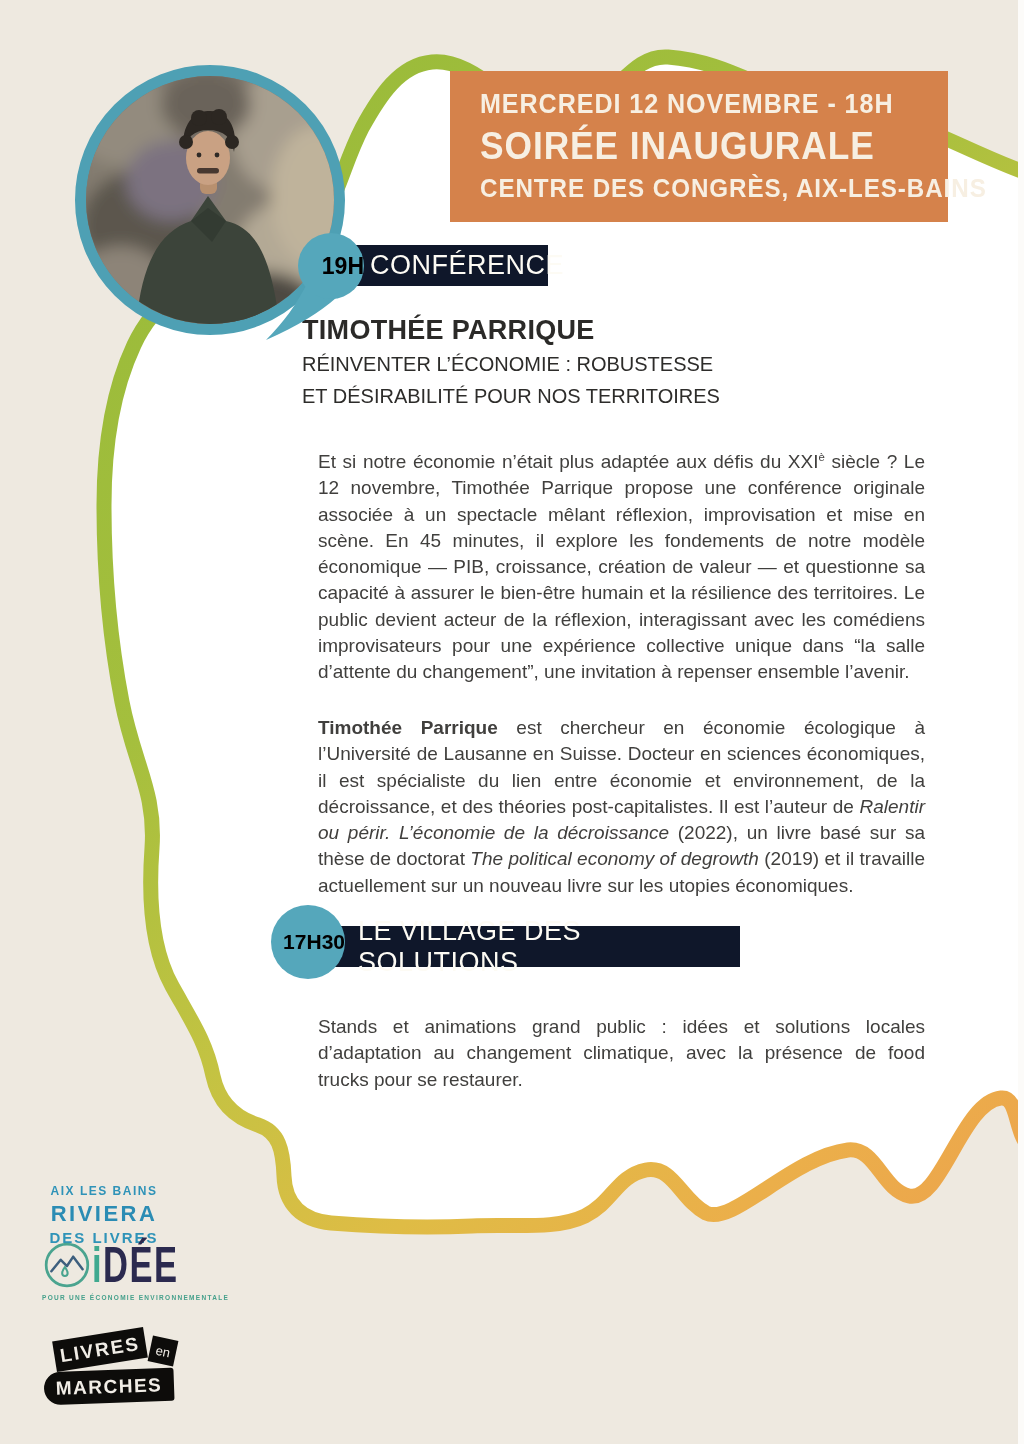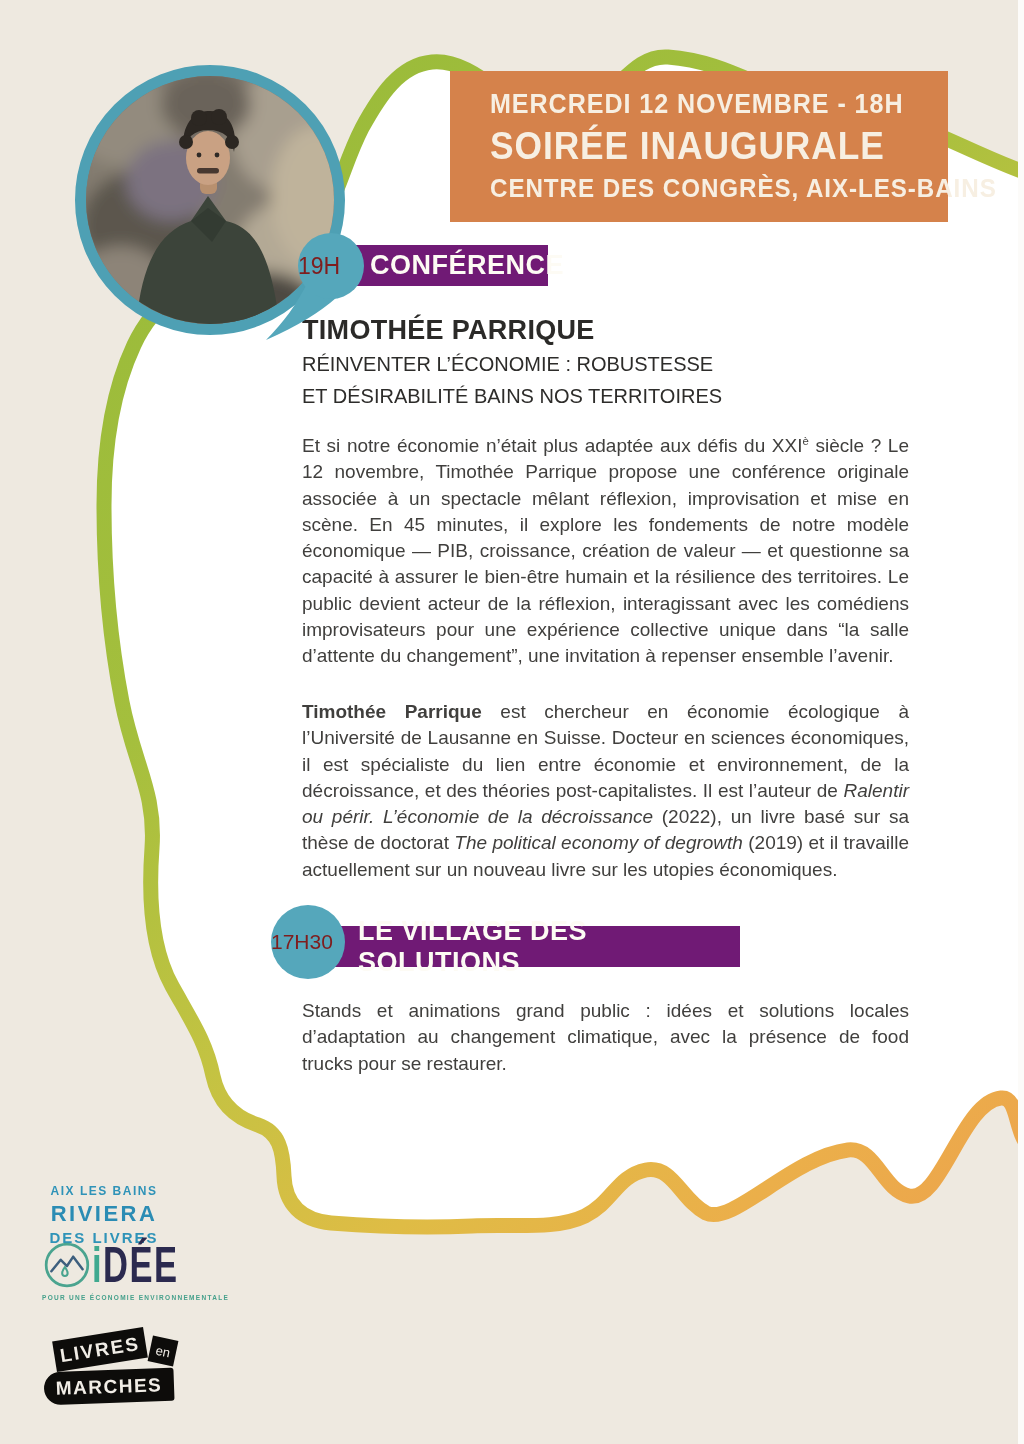--- a/index.html
+++ b/index.html
@@ -10,7 +10,7 @@
 
   
   .orange-banner{position:absolute;left:450px;top:71px;width:498px;height:151px;background:#D5824B;
-        display:flex;flex-direction:column;justify-content:center;padding-left:40px;box-sizing:border-box;gap:5px;}
+        display:flex;flex-direction:column;justify-content:center;padding-left:30px;box-sizing:border-box;gap:5px;}
   .o-line{color:#F7EFE2;font-weight:700;letter-spacing:1px;transform:scaleX(.93);transform-origin:left center;white-space:nowrap;}
   .o-line1{font-size:27px;}
   .o-line2{font-size:38px;}

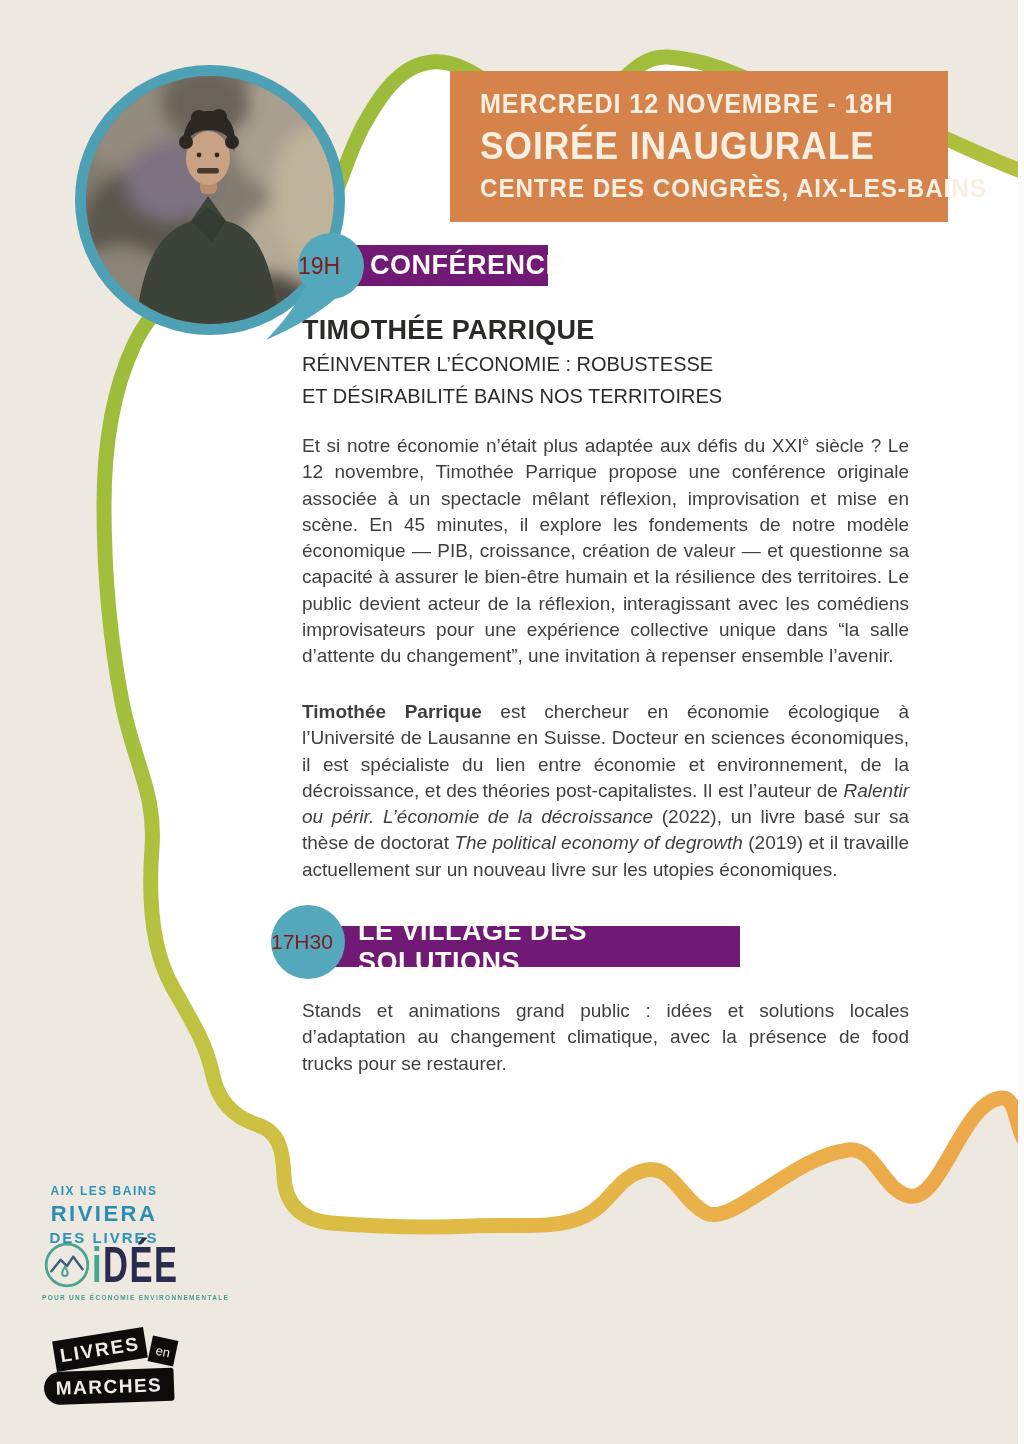--- a/index.html
+++ b/index.html
@@ -21,8 +21,8 @@
         border-radius:50%;overflow:hidden;background:#7e766b;}
 
   
-  .badge-circle{position:absolute;border-radius:50%;background:#55A7BB;color:#7f1d1d;font-weight:400;
-        display:flex;align-items:center;justify-content:flex-start;z-index:6;}
+  .badge-circle{position:absolute;border-radius:50%;background:#55A7BB;color:#000000;font-weight:700;
+        display:flex;align-items:center;justify-content:flex-end;z-index:6;}
   .badge-19h{left:298px;top:233px;width:66px;height:66px;font-size:23px;}
   .badge-17h30{left:271px;top:905px;width:74px;height:74px;font-size:21px;}
   .badge-tail{position:absolute;left:260px;top:280px;z-index:5;}

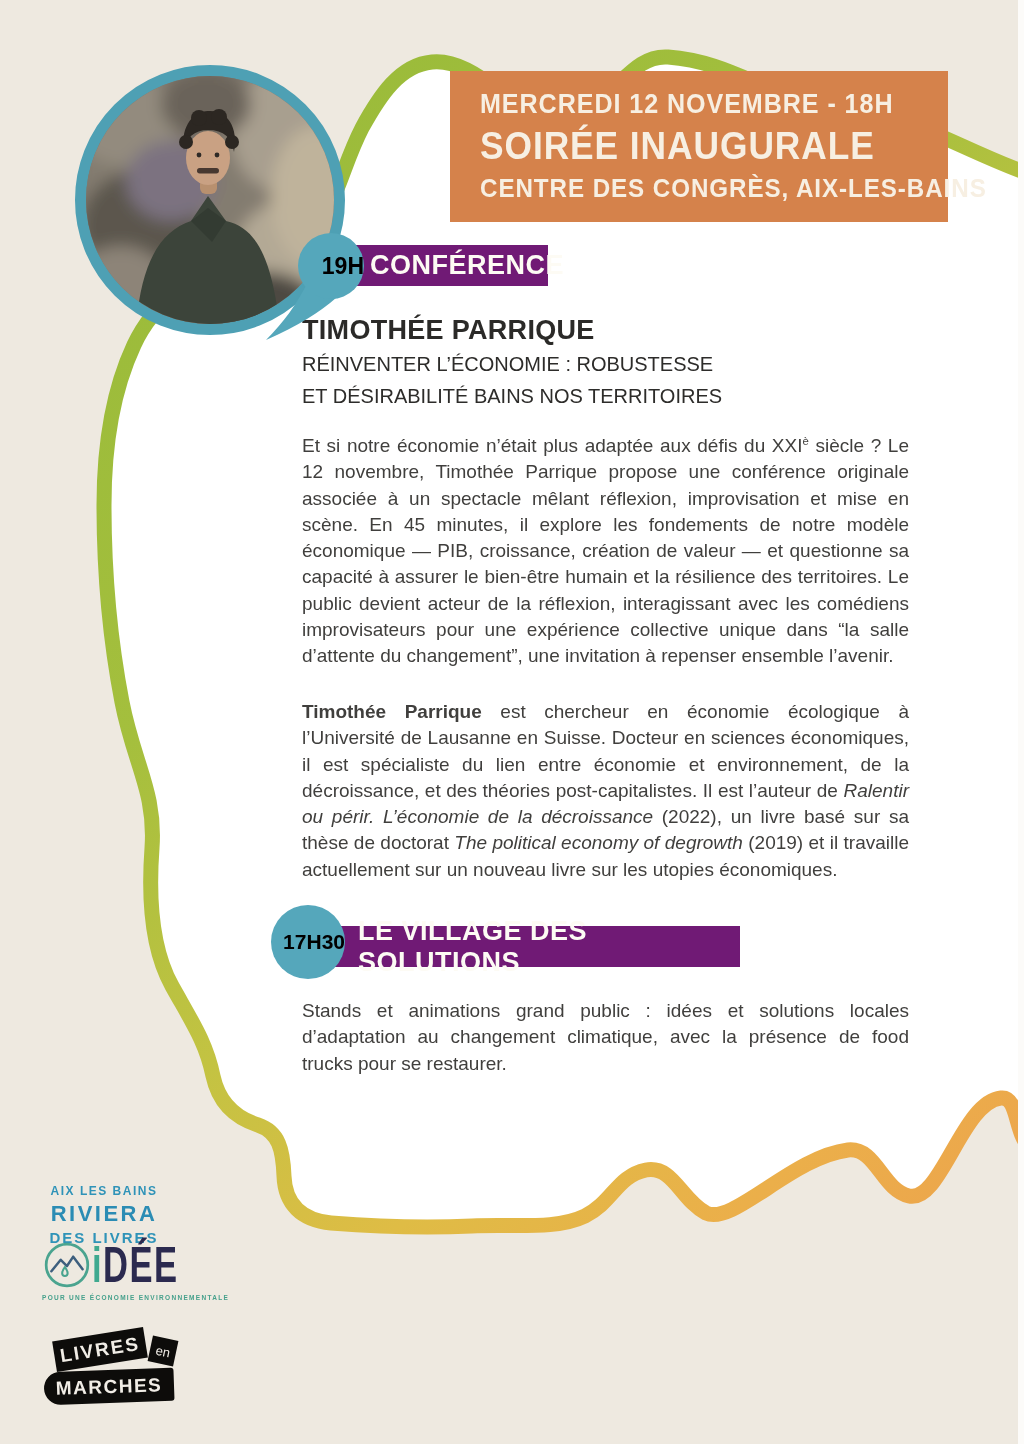--- a/index.html
+++ b/index.html
@@ -26,7 +26,7 @@
   .badge-19h{left:298px;top:233px;width:66px;height:66px;font-size:23px;}
   .badge-17h30{left:271px;top:905px;width:74px;height:74px;font-size:21px;}
   .badge-tail{position:absolute;left:260px;top:280px;z-index:5;}
-  .yellow-banner{position:absolute;background:#701a75;color:#FDFBF4;font-weight:700;font-size:27px;
+  .yellow-banner{position:absolute;background:#0f172a;color:#FDFBF4;font-weight:400;font-size:27px;
         display:flex;align-items:center;letter-spacing:.5px;z-index:4;}
   .yb-conf{left:322px;top:245px;width:226px;height:41px;padding-left:48px;box-sizing:border-box;}
   .yb-village{left:302px;top:926px;width:438px;height:41px;padding-left:56px;box-sizing:border-box;}

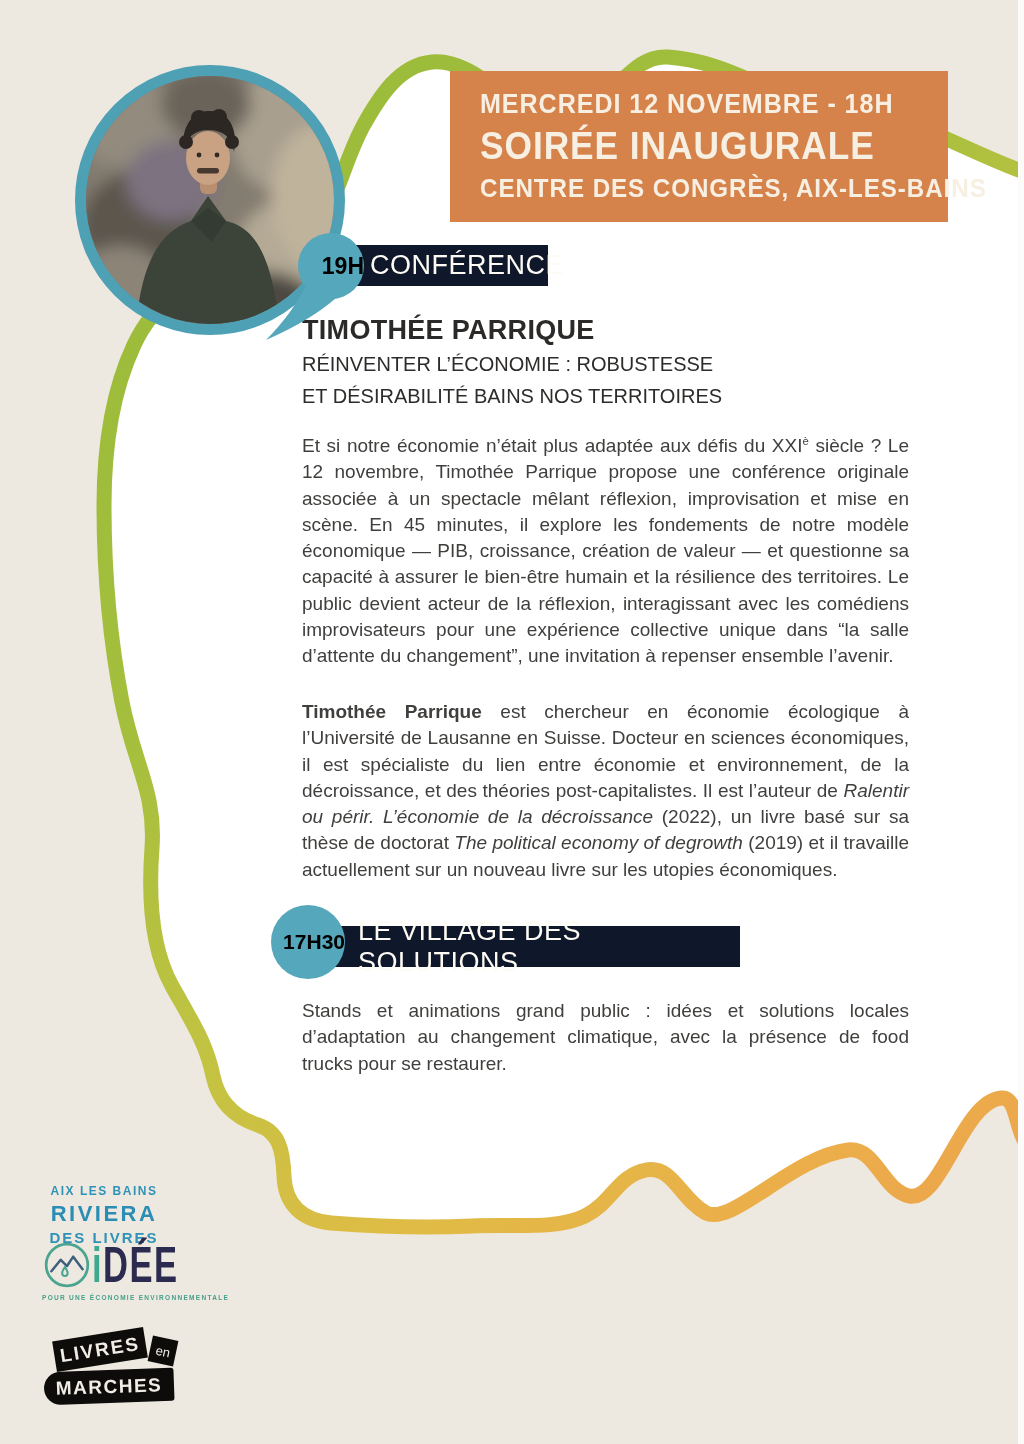--- a/index.html
+++ b/index.html
@@ -166,7 +166,7 @@
   <div class="speaker-name">TIMOTHÉE PARRIQUE</div>
   <div class="talk-title">
     <div>RÉINVENTER L’ÉCONOMIE : ROBUSTESSE</div>
-    <div>ET DÉSIRABILITÉ BAINS NOS TERRITOIRES</div>
+    <div>ET DÉSIRABILITÉ POUR NOS TERRITOIRES</div>
   </div>
 
   <p class="body-text p1"><span>Et si notre économie n’était plus adaptée aux défis du XXI</span><sup>è</sup><span> siècle ? Le 12 novembre, Timothée Parrique propose une conférence originale associée à un spectacle mêlant réflexion, improvisation et mise en scène. En 45 minutes, il explore les fondements de notre modèle économique — PIB, croissance, création de valeur — et questionne sa capacité à assurer le bien-être humain et la résilience des territoires. Le public devient acteur de la réflexion, interagissant avec les comédiens improvisateurs pour une expérience collective unique dans “la salle d’attente du changement”, une invitation à repenser ensemble l’avenir.</span></p>

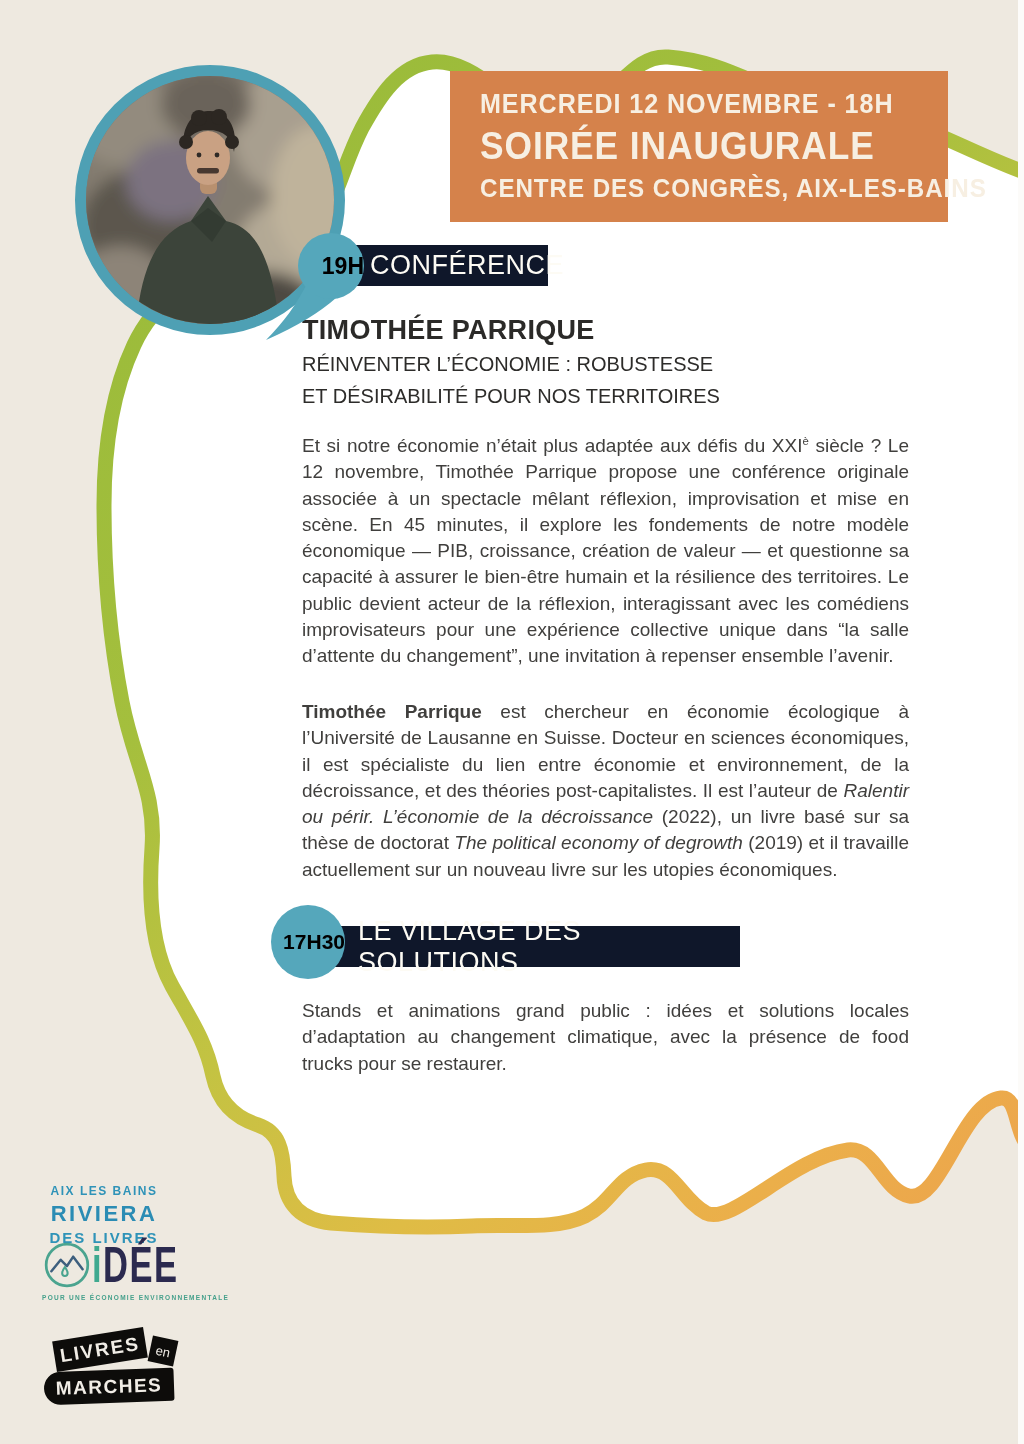--- a/index.html
+++ b/index.html
@@ -37,7 +37,7 @@
 
   
   .body-text{position:absolute;left:302px;width:607px;font-size:19px;line-height:26.3px;color:#403F3D;
-        text-align:justify;margin:0;}
+        text-align:justify;margin:16px;}
   .p1{top:433px;}
   .p2{top:699px;}
   .p3{top:998px;}

